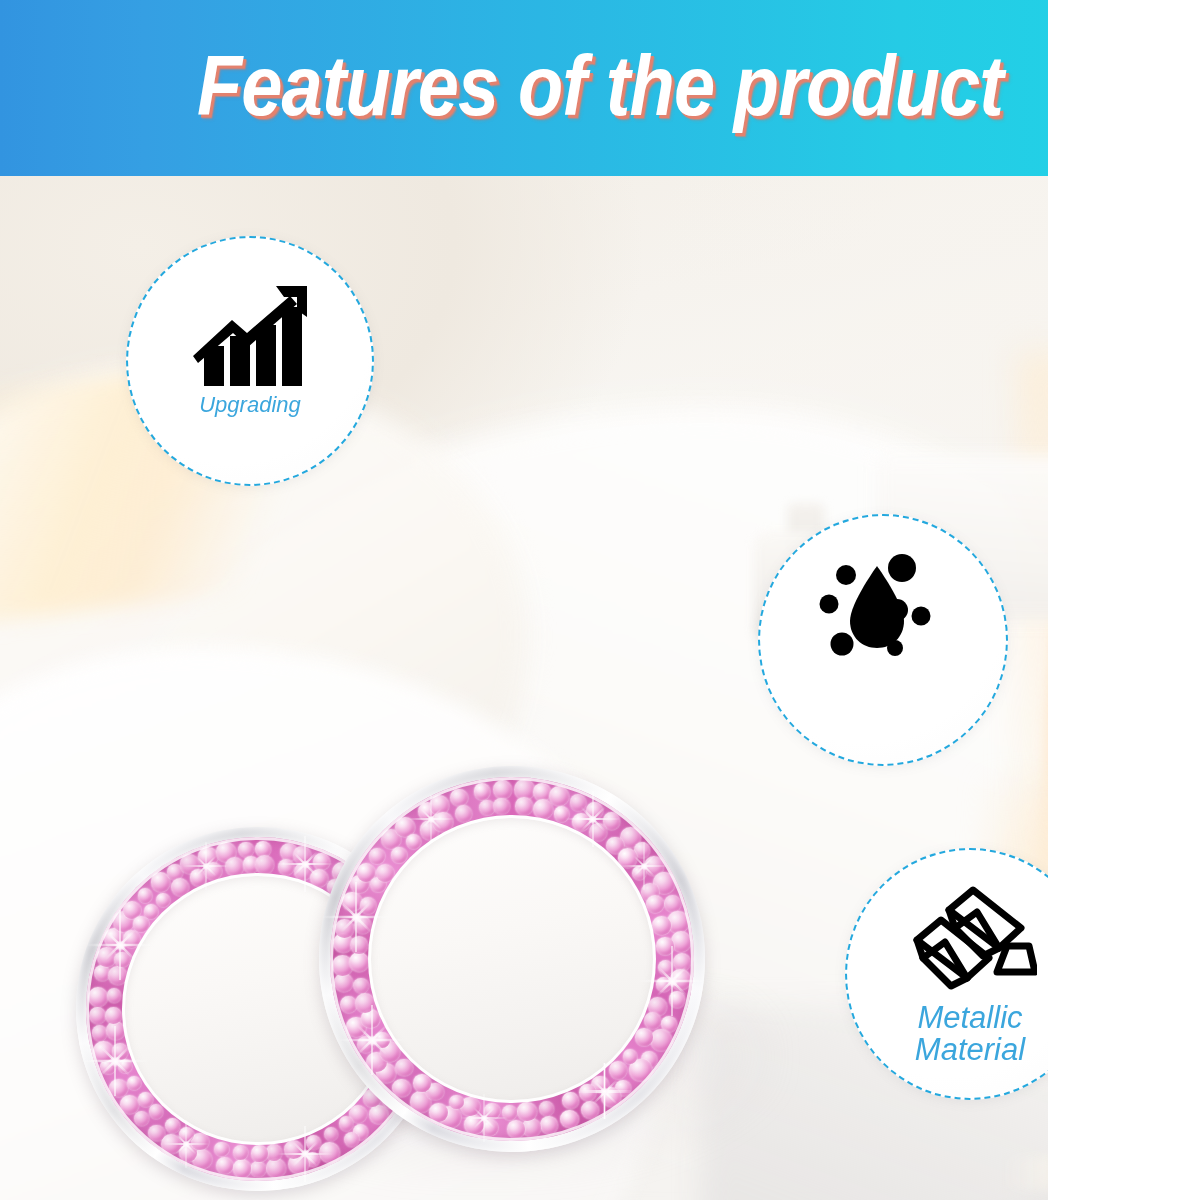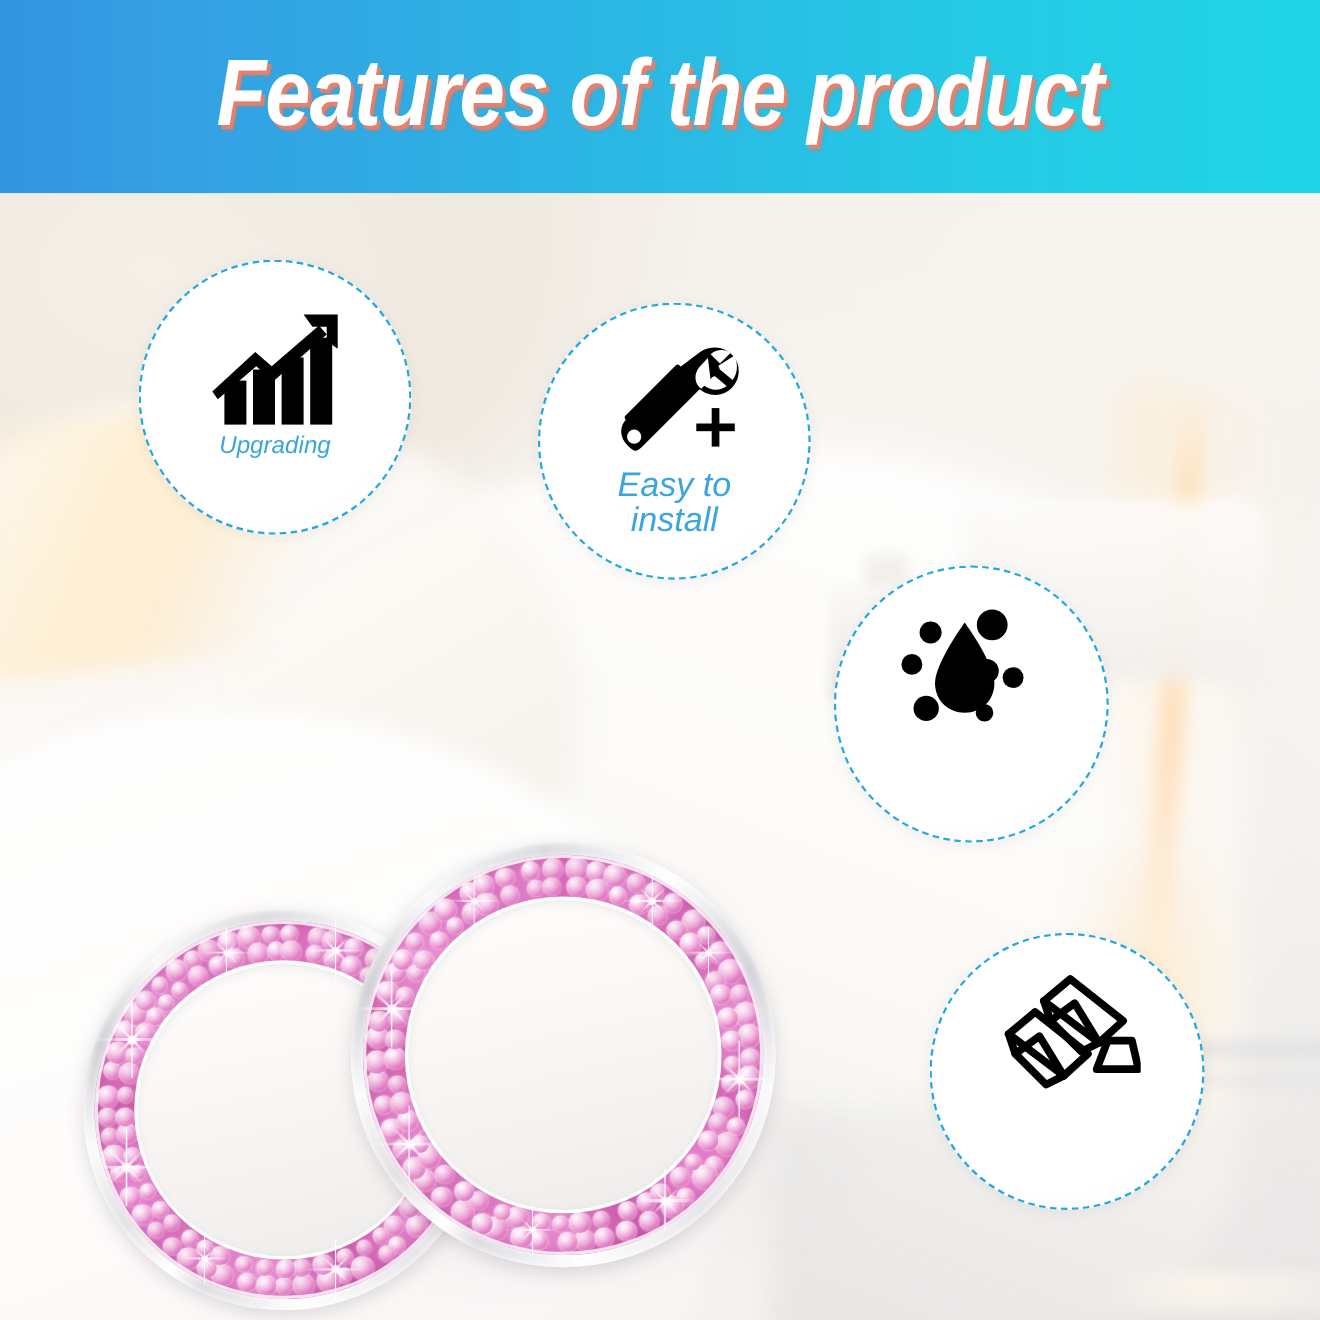--- a/index.html
+++ b/index.html
@@ -13,7 +13,7 @@
 
   #page {
     position: relative;
-    width: 1200px;
+    width: 1048px;
     height: 1200px;
     background: #ffffff;
     overflow: hidden;

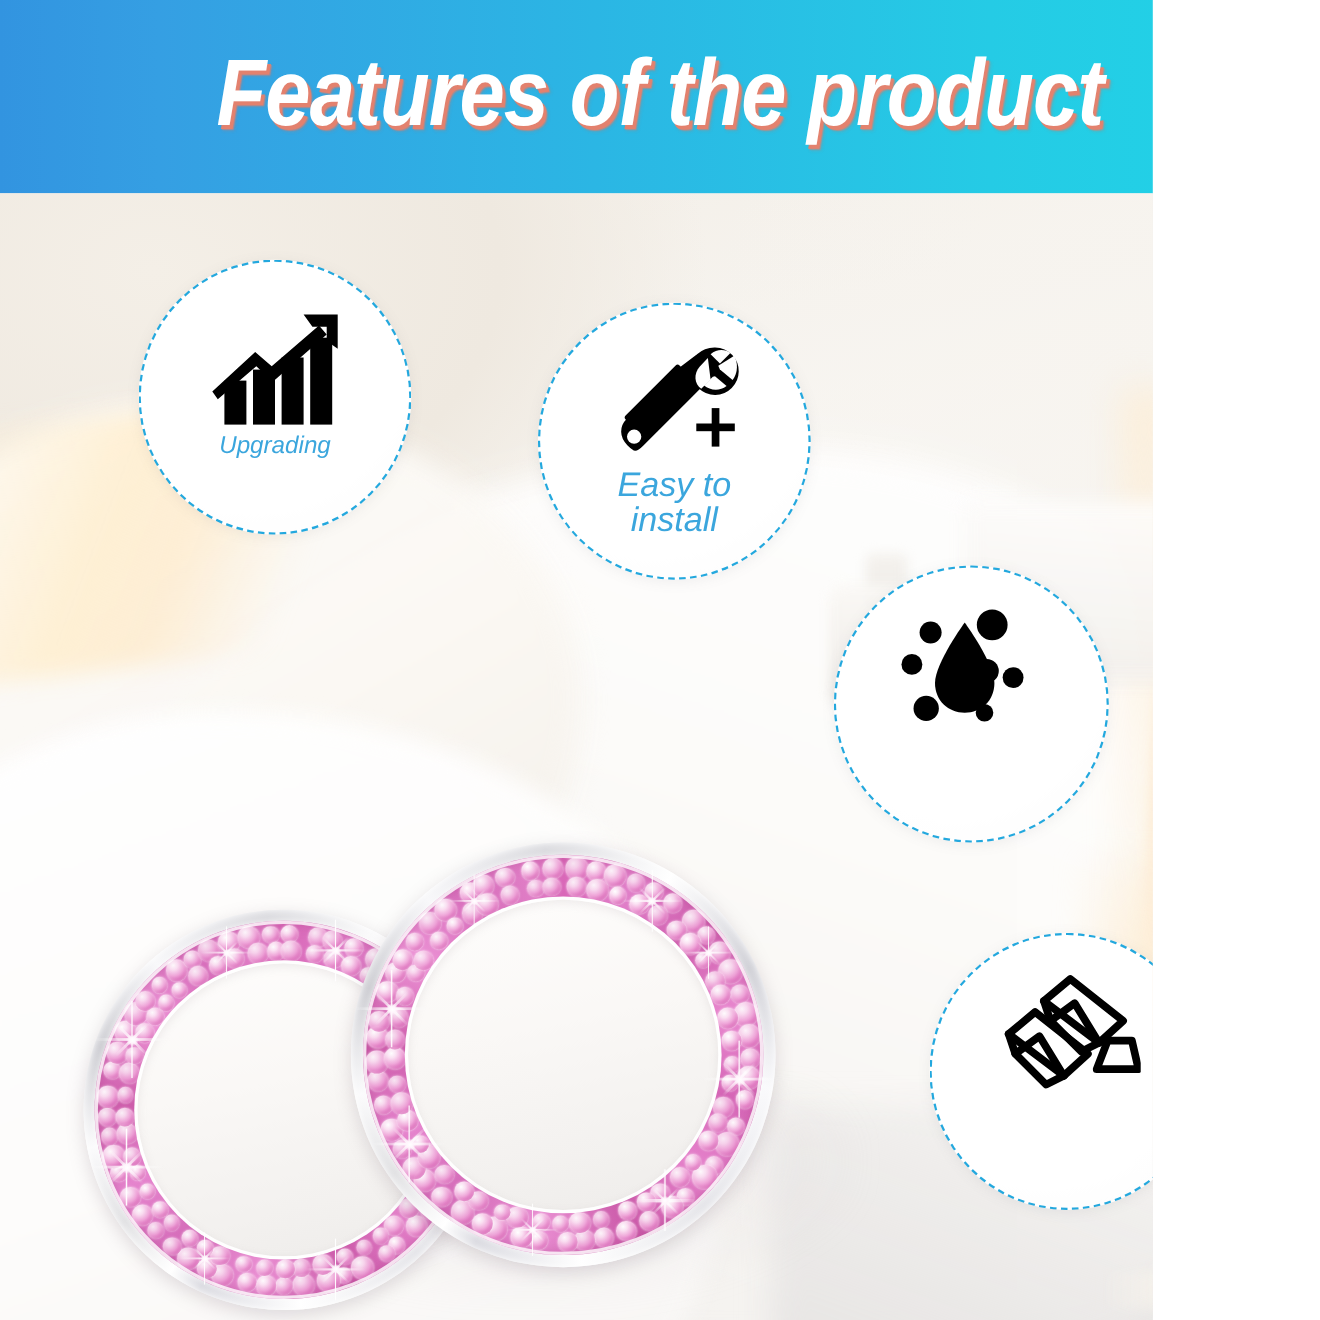--- a/index.html
+++ b/index.html
@@ -701,33 +701,6 @@
     <div class="badge-label">Upgrading</div>
   </div>
 
-  <div class="badge" id="badge-easy-install">
-    <div class="badge-icon">
-      <svg viewBox="0 0 126 112" width="126" height="112" aria-hidden="true">
-        <g fill="#000000">
-
-          <path d="M20.5 70.5 L66 25 L73 32 L27.5 77.5 Z" fill="none" stroke="#000" stroke-width="5" stroke-linejoin="round"></path>
-          <path d="M25 75 L70.5 29.5" fill="none" stroke="#000" stroke-width="3"></path>
-
-          <path d="M21 95 C14 88 14 79 20.5 72.5 L63 30 L84 14 C93.5 5.5 107 6 115 14.5
-                   C122.5 22.5 122.5 35 114.5 43 C106.5 51 94 51 86 43.5
-                   L77 52.5 L34 95.5 C28 101.5 27 101 21 95 Z" stroke="#000" stroke-width="2" stroke-linejoin="round"></path>
-
-          <path d="M96 13 L104.5 21.5 L114 12 C110 8.5 102 7.5 96 13 Z" fill="#ffffff"></path>
-          <path d="M93.5 16.5 L86 24.5 C80.5 31 81 40 87.5 44.5 L96 36 Z" fill="#ffffff"></path>
-          <path d="M103 23.5 L117.5 14.5 C121 21 121 30 116 36.5 L104.5 27 Z" fill="#ffffff"></path>
-          <path d="M100 33 L110.5 42 C104 47 95.5 46 90 41.5 L98 33.5 Z" fill="#ffffff"></path>
-
-          <circle cx="26.5" cy="88" r="6.5" fill="#ffffff"></circle>
-
-          <rect x="83" y="76" width="35" height="7"></rect>
-          <rect x="97" y="62" width="7" height="35"></rect>
-        </g>
-      </svg>
-    </div>
-    <div class="badge-label">Easy to
-install</div>
-  </div>
 
   <div class="badge" id="badge-anti-corrosion">
     <div class="badge-icon">

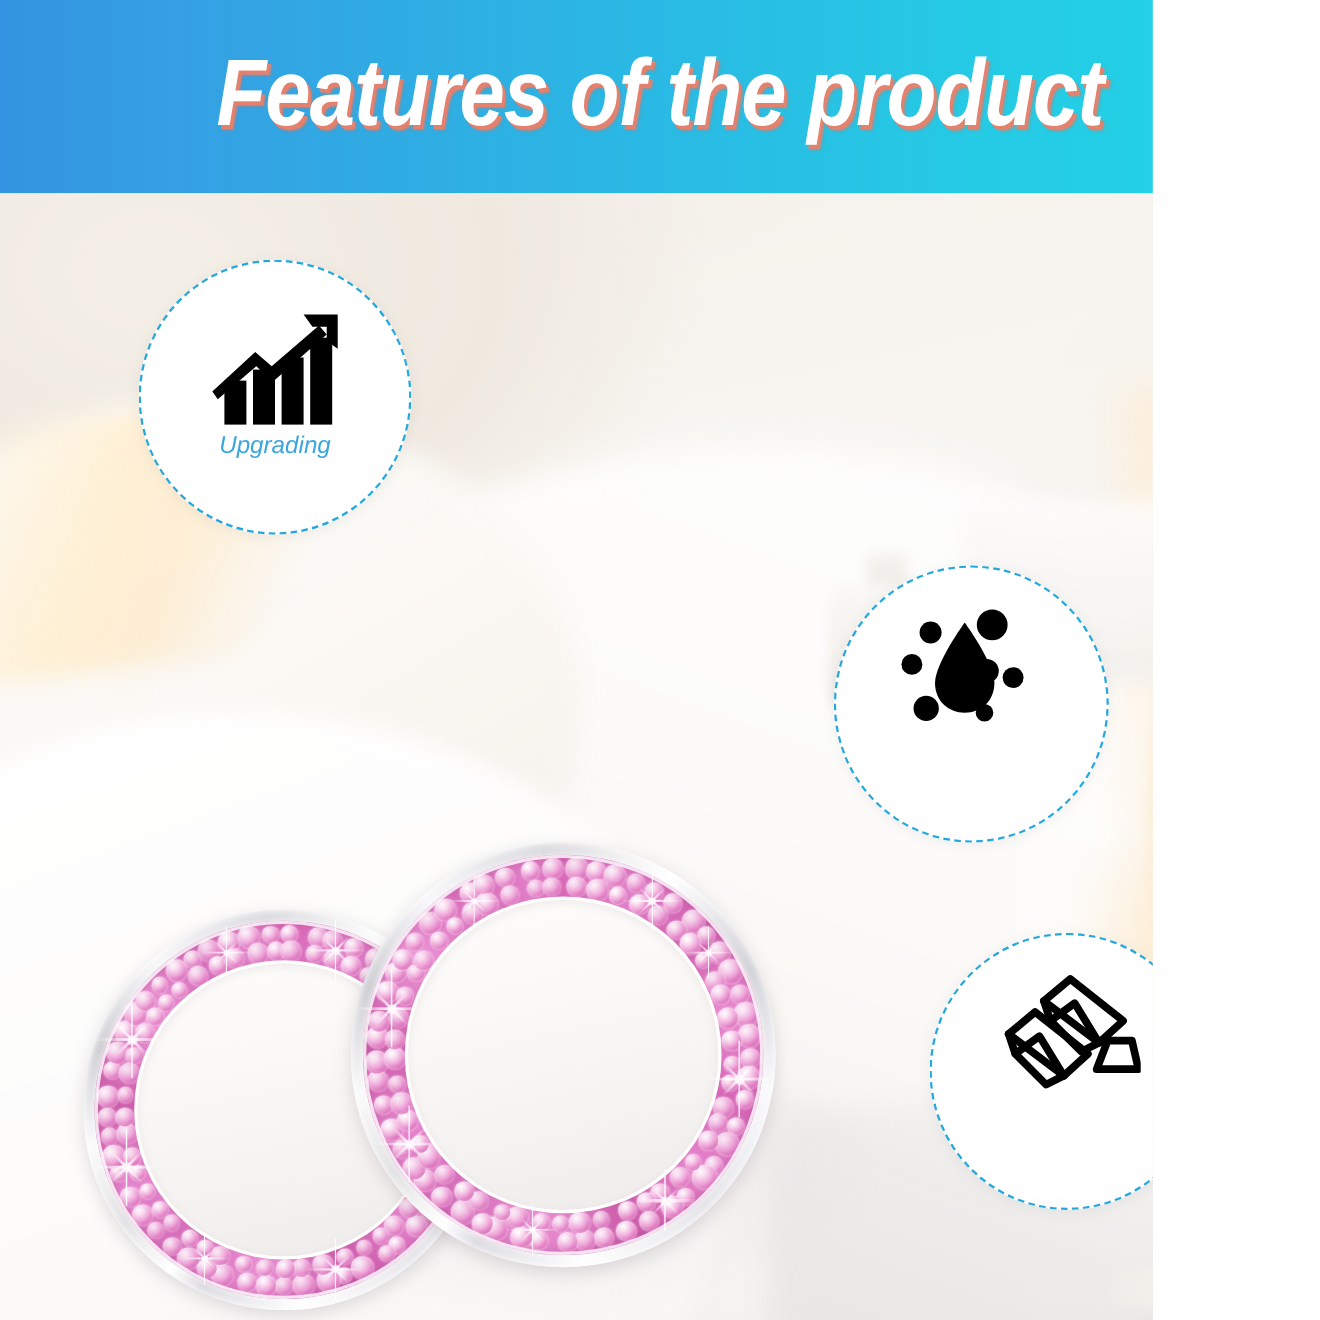--- a/index.html
+++ b/index.html
@@ -739,6 +739,8 @@
         </g>
       </svg>
     </div>
+    <div class="badge-label">Metallic
+Material</div>
   </div>
 
 </div>

